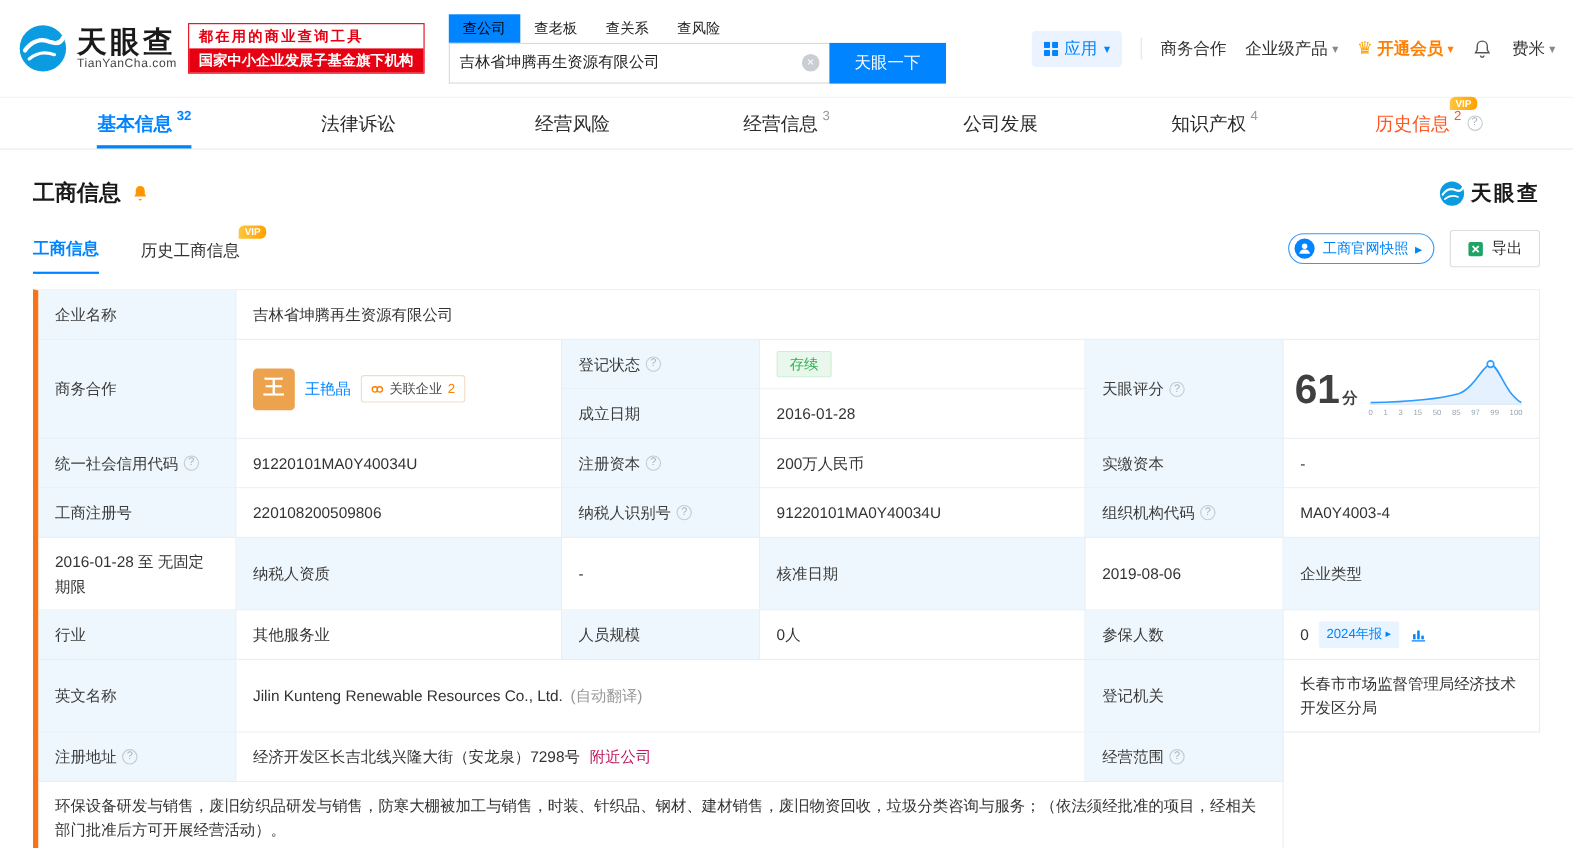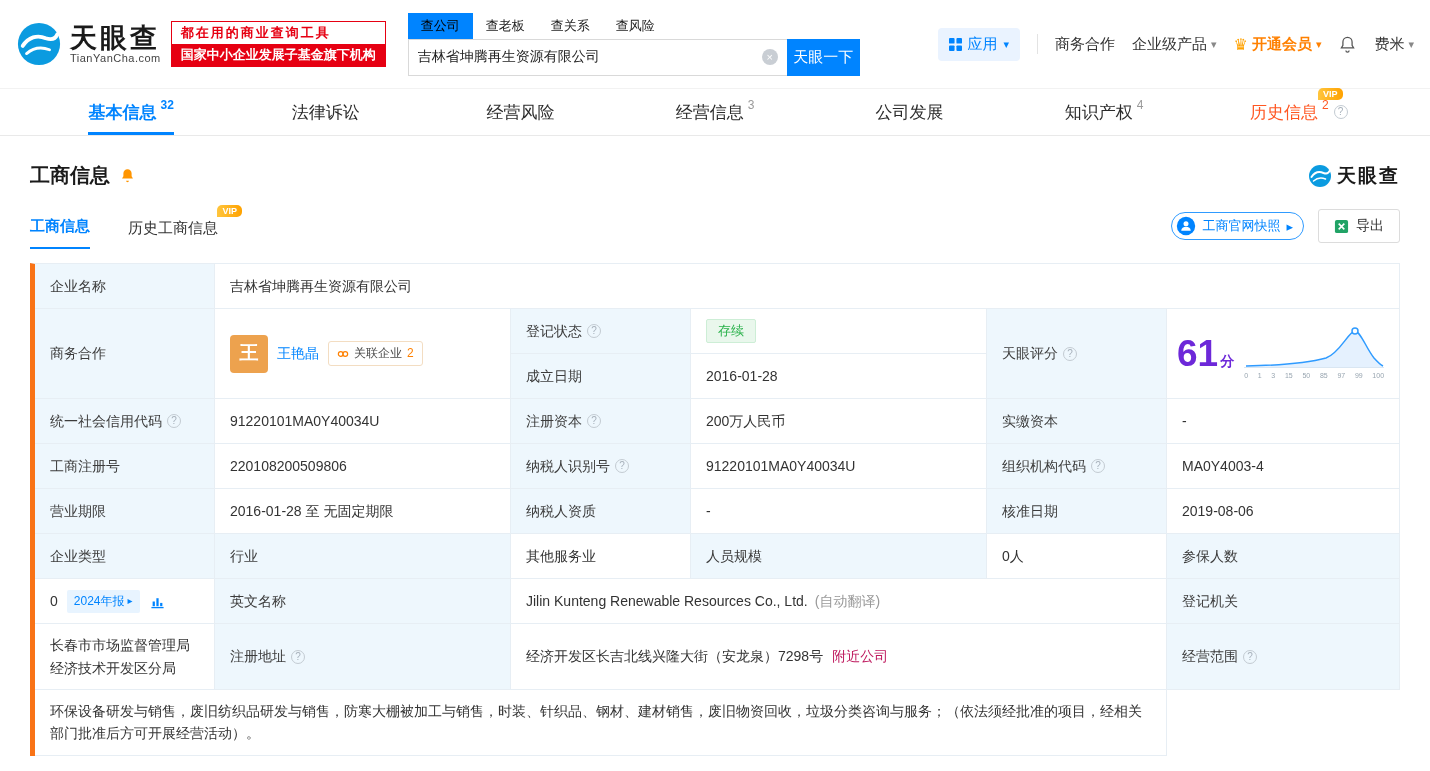--- a/index.html
+++ b/index.html
@@ -23,7 +23,7 @@
 .search-box { flex:1; display:flex; align-items:center; border:1px solid #d9d9d9; border-right:none; padding:0 9px; background:#fff; }
 .search-box input { border:none; outline:none; flex:1; font-size:14px; color:#222; font-family:inherit; }
 .clear-icon { width:16px; height:16px; border-radius:50%; background:#c9ced4; color:#fff; font-size:11px; line-height:16px; text-align:center; cursor:pointer; }
-.search-btn { width:73px; background:#0084ff; color:#fff; border:none; font-size:15px; cursor:pointer; font-family:inherit; }
+.search-btn { width:106px; background:#0084ff; color:#fff; border:none; font-size:15px; cursor:pointer; font-family:inherit; }
 .top-right { margin-left:auto; display:flex; align-items:center; gap:17px; font-size:15px; white-space:nowrap; }
 .apps-chip { display:flex; align-items:center; gap:6px; background:#eaf3ff; color:#0084ff; padding:7px 11px; border-radius:4px; cursor:pointer; }
 .v-divider { width:1px; height:20px; background:#e3e3e3; }

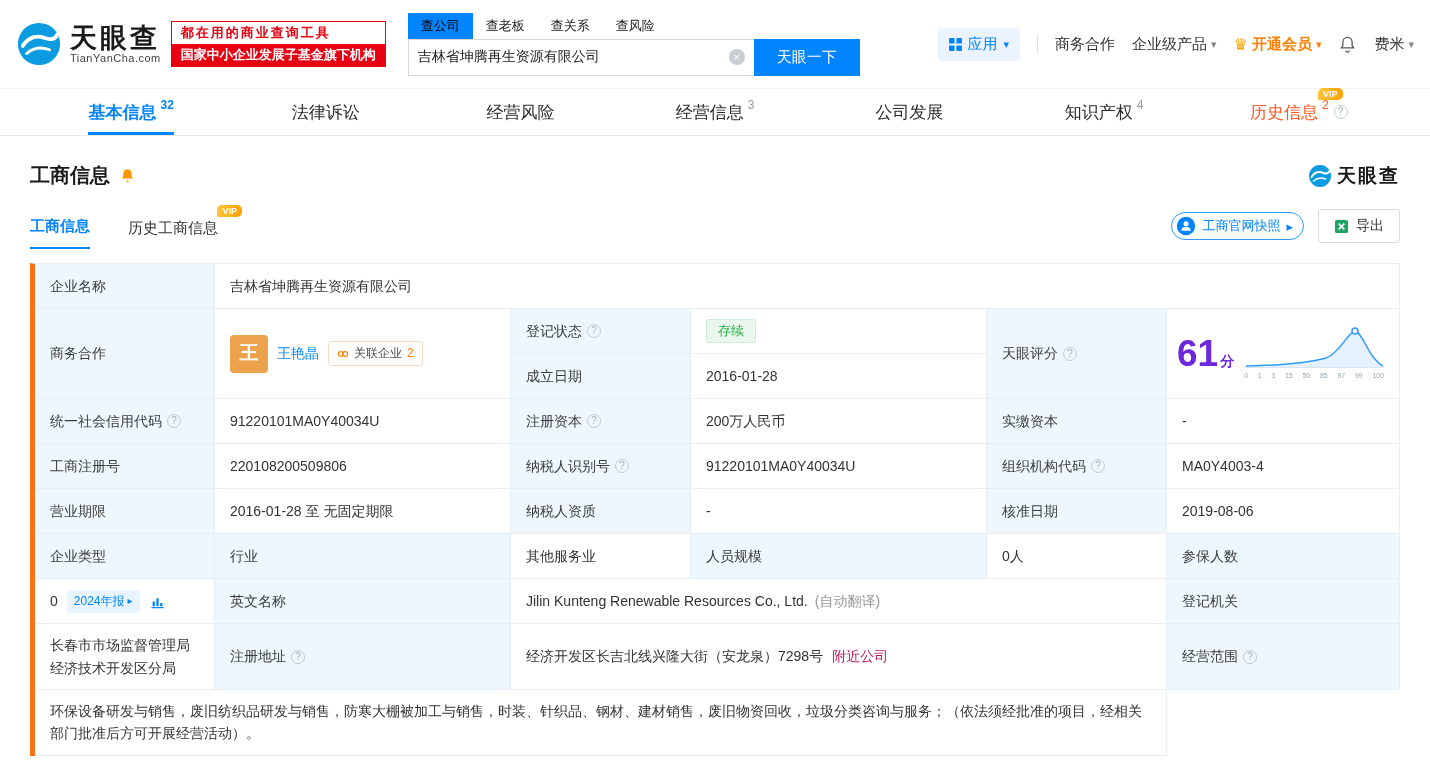--- a/index.html
+++ b/index.html
@@ -78,7 +78,7 @@
 .rel-count { color:#ff8000; }
 .status-badge { background:#e9f7ec; color:#2bb24c; border:1px solid #cdeed6; border-radius:2px; padding:2px 11px; font-size:13px; line-height:1.4; }
 .score-cell { gap:10px; padding:4px 10px; }
-.score-num { color:#6d28d9; font-size:37px; font-weight:bold; line-height:1; white-space:nowrap; flex:none; }
+.score-num { color:#404040; font-size:37px; font-weight:bold; line-height:1; white-space:nowrap; flex:none; }
 .score-unit { font-size:14px; font-weight:bold; margin-left:2px; }
 .score-chart { display:flex; flex-direction:column; }
 .ticks { font-size:7px; color:#98a5b0; display:flex; justify-content:space-between; width:140px; letter-spacing:0; }

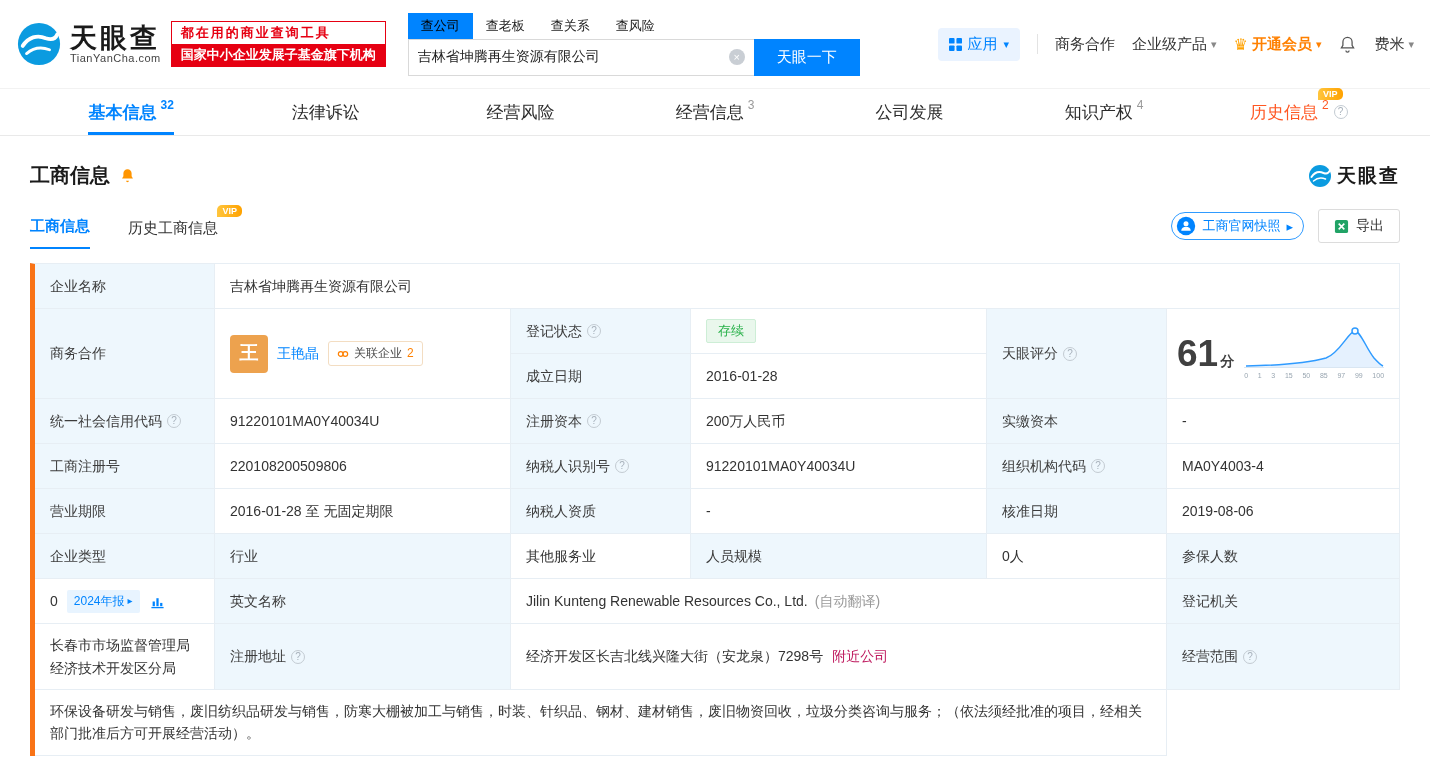--- a/index.html
+++ b/index.html
@@ -360,9 +360,6 @@
       <span>MA0Y4003-4</span>
     </div>
 
-  <div class="cell label">
-      <span>营业期限</span>
-    </div>
   <div class="cell value">
       <span>2016-01-28 至 无固定期限</span>
     </div>

